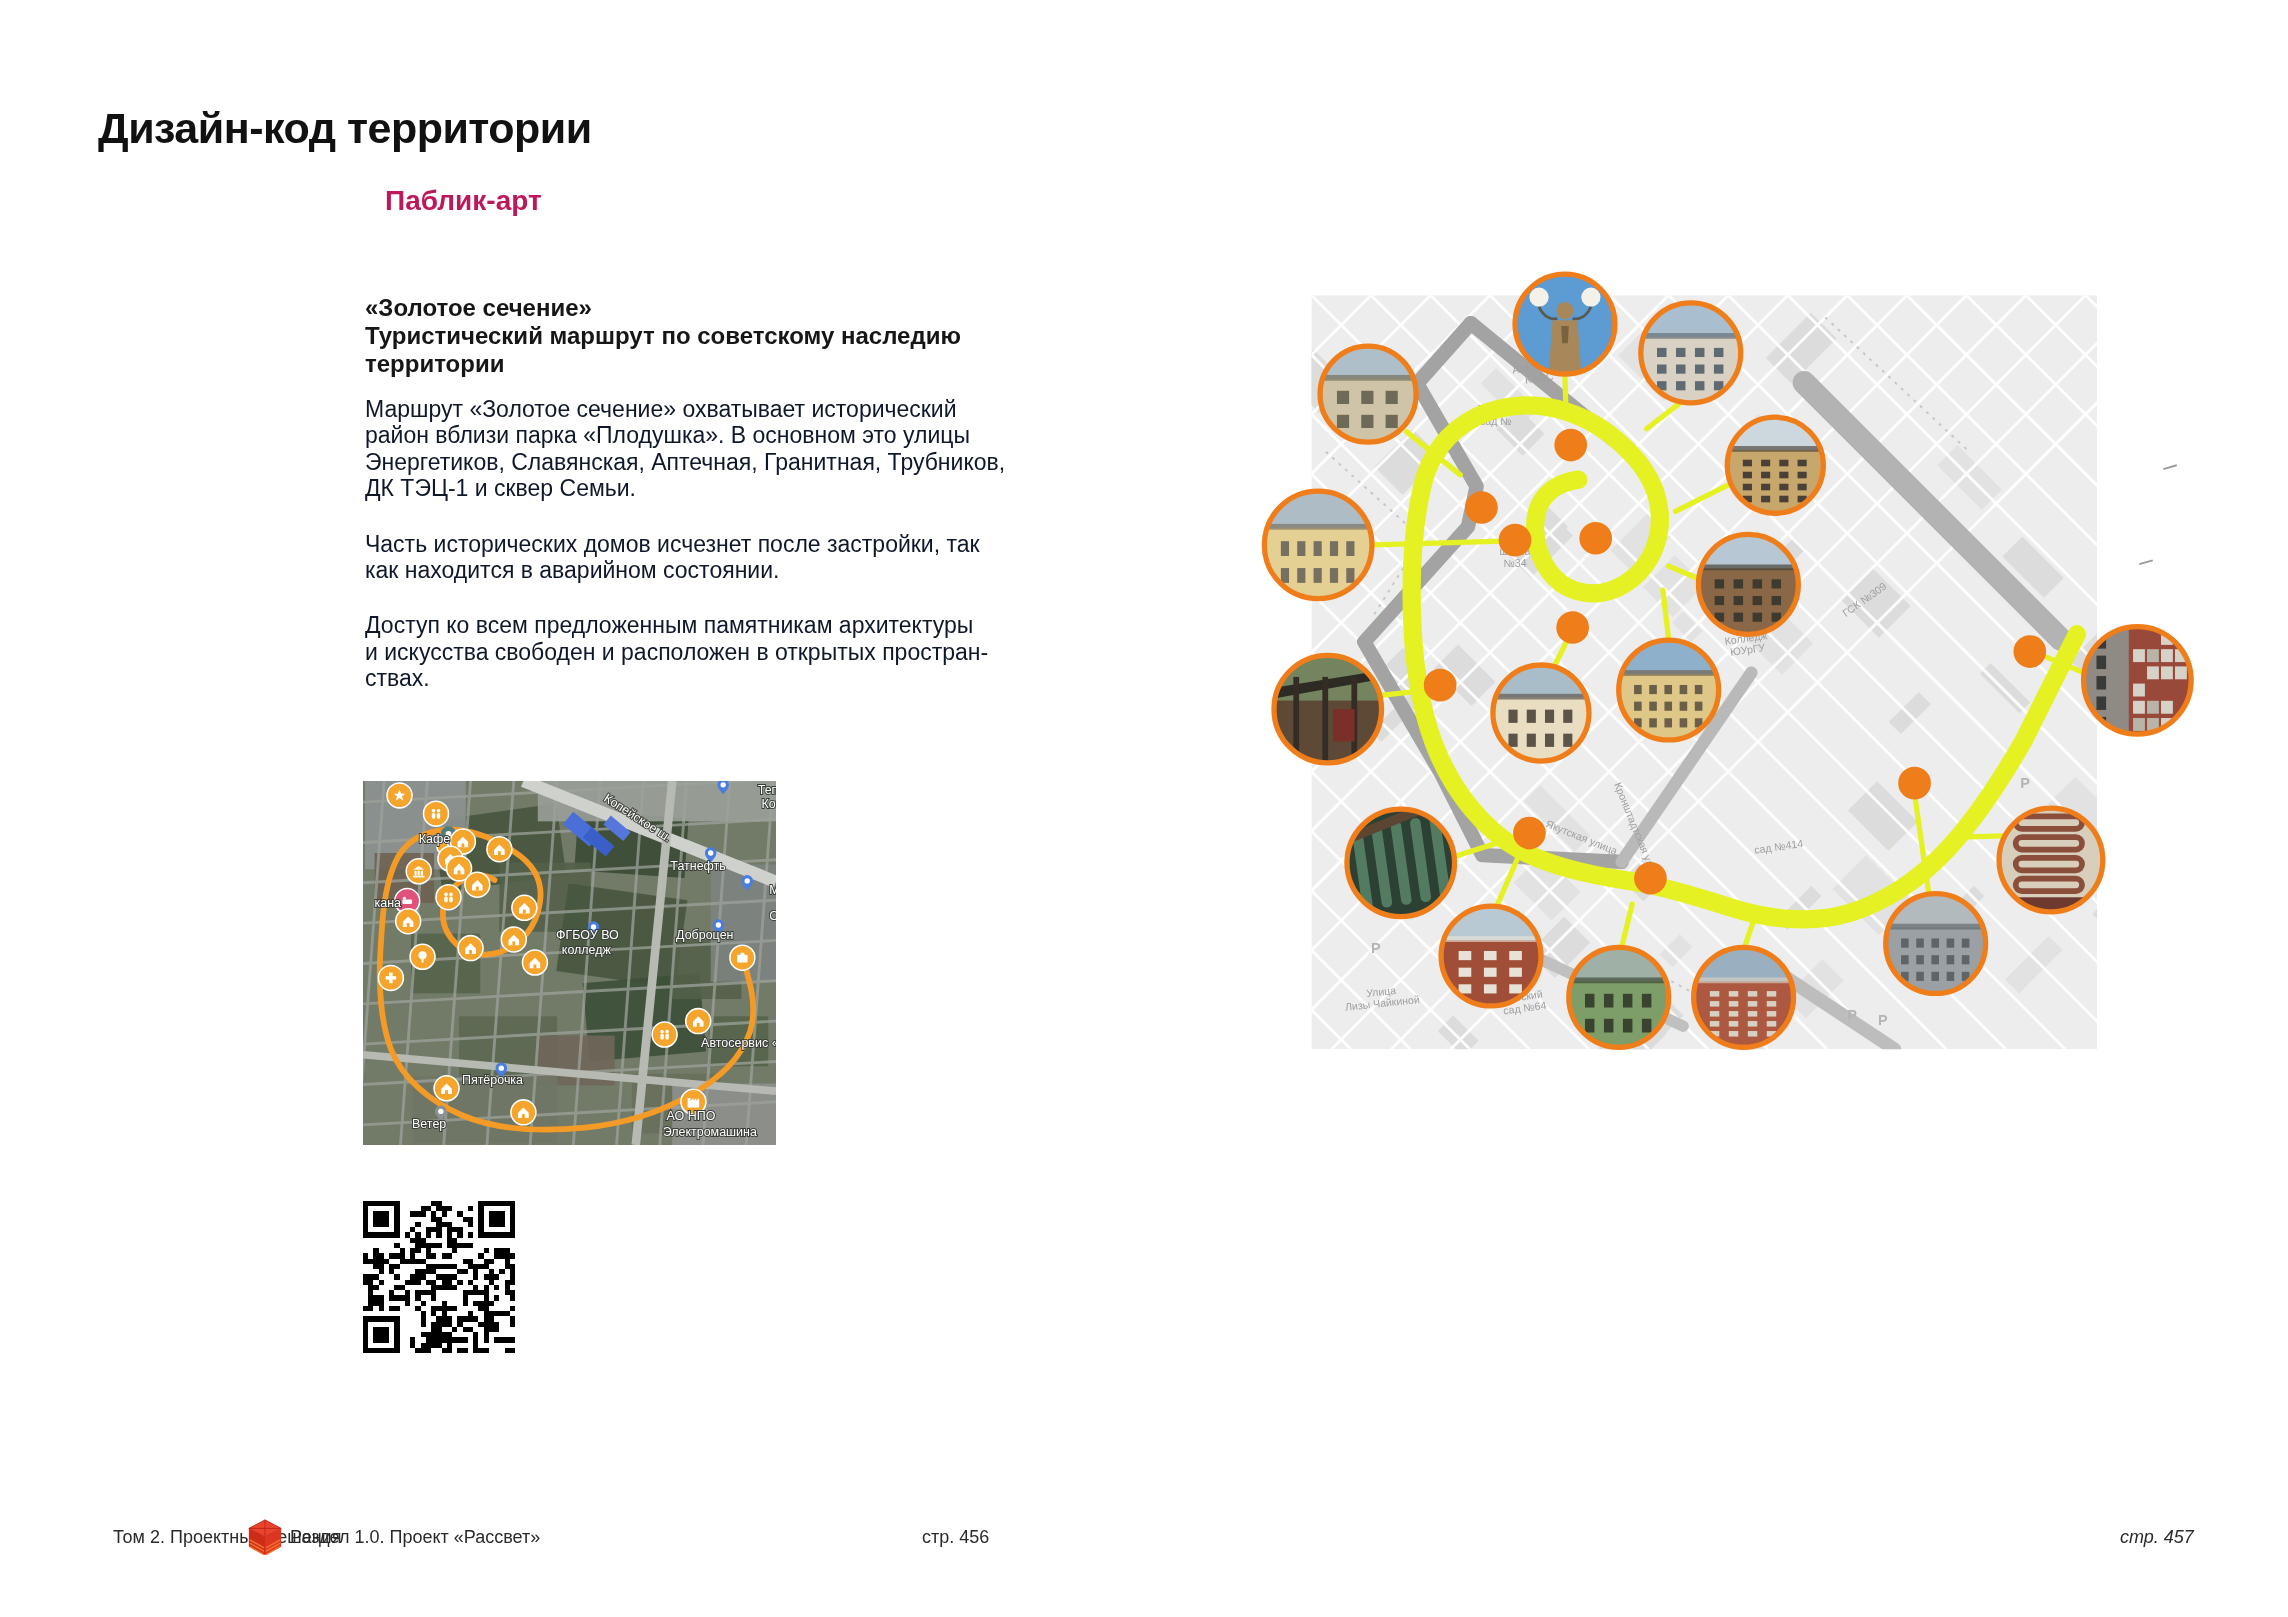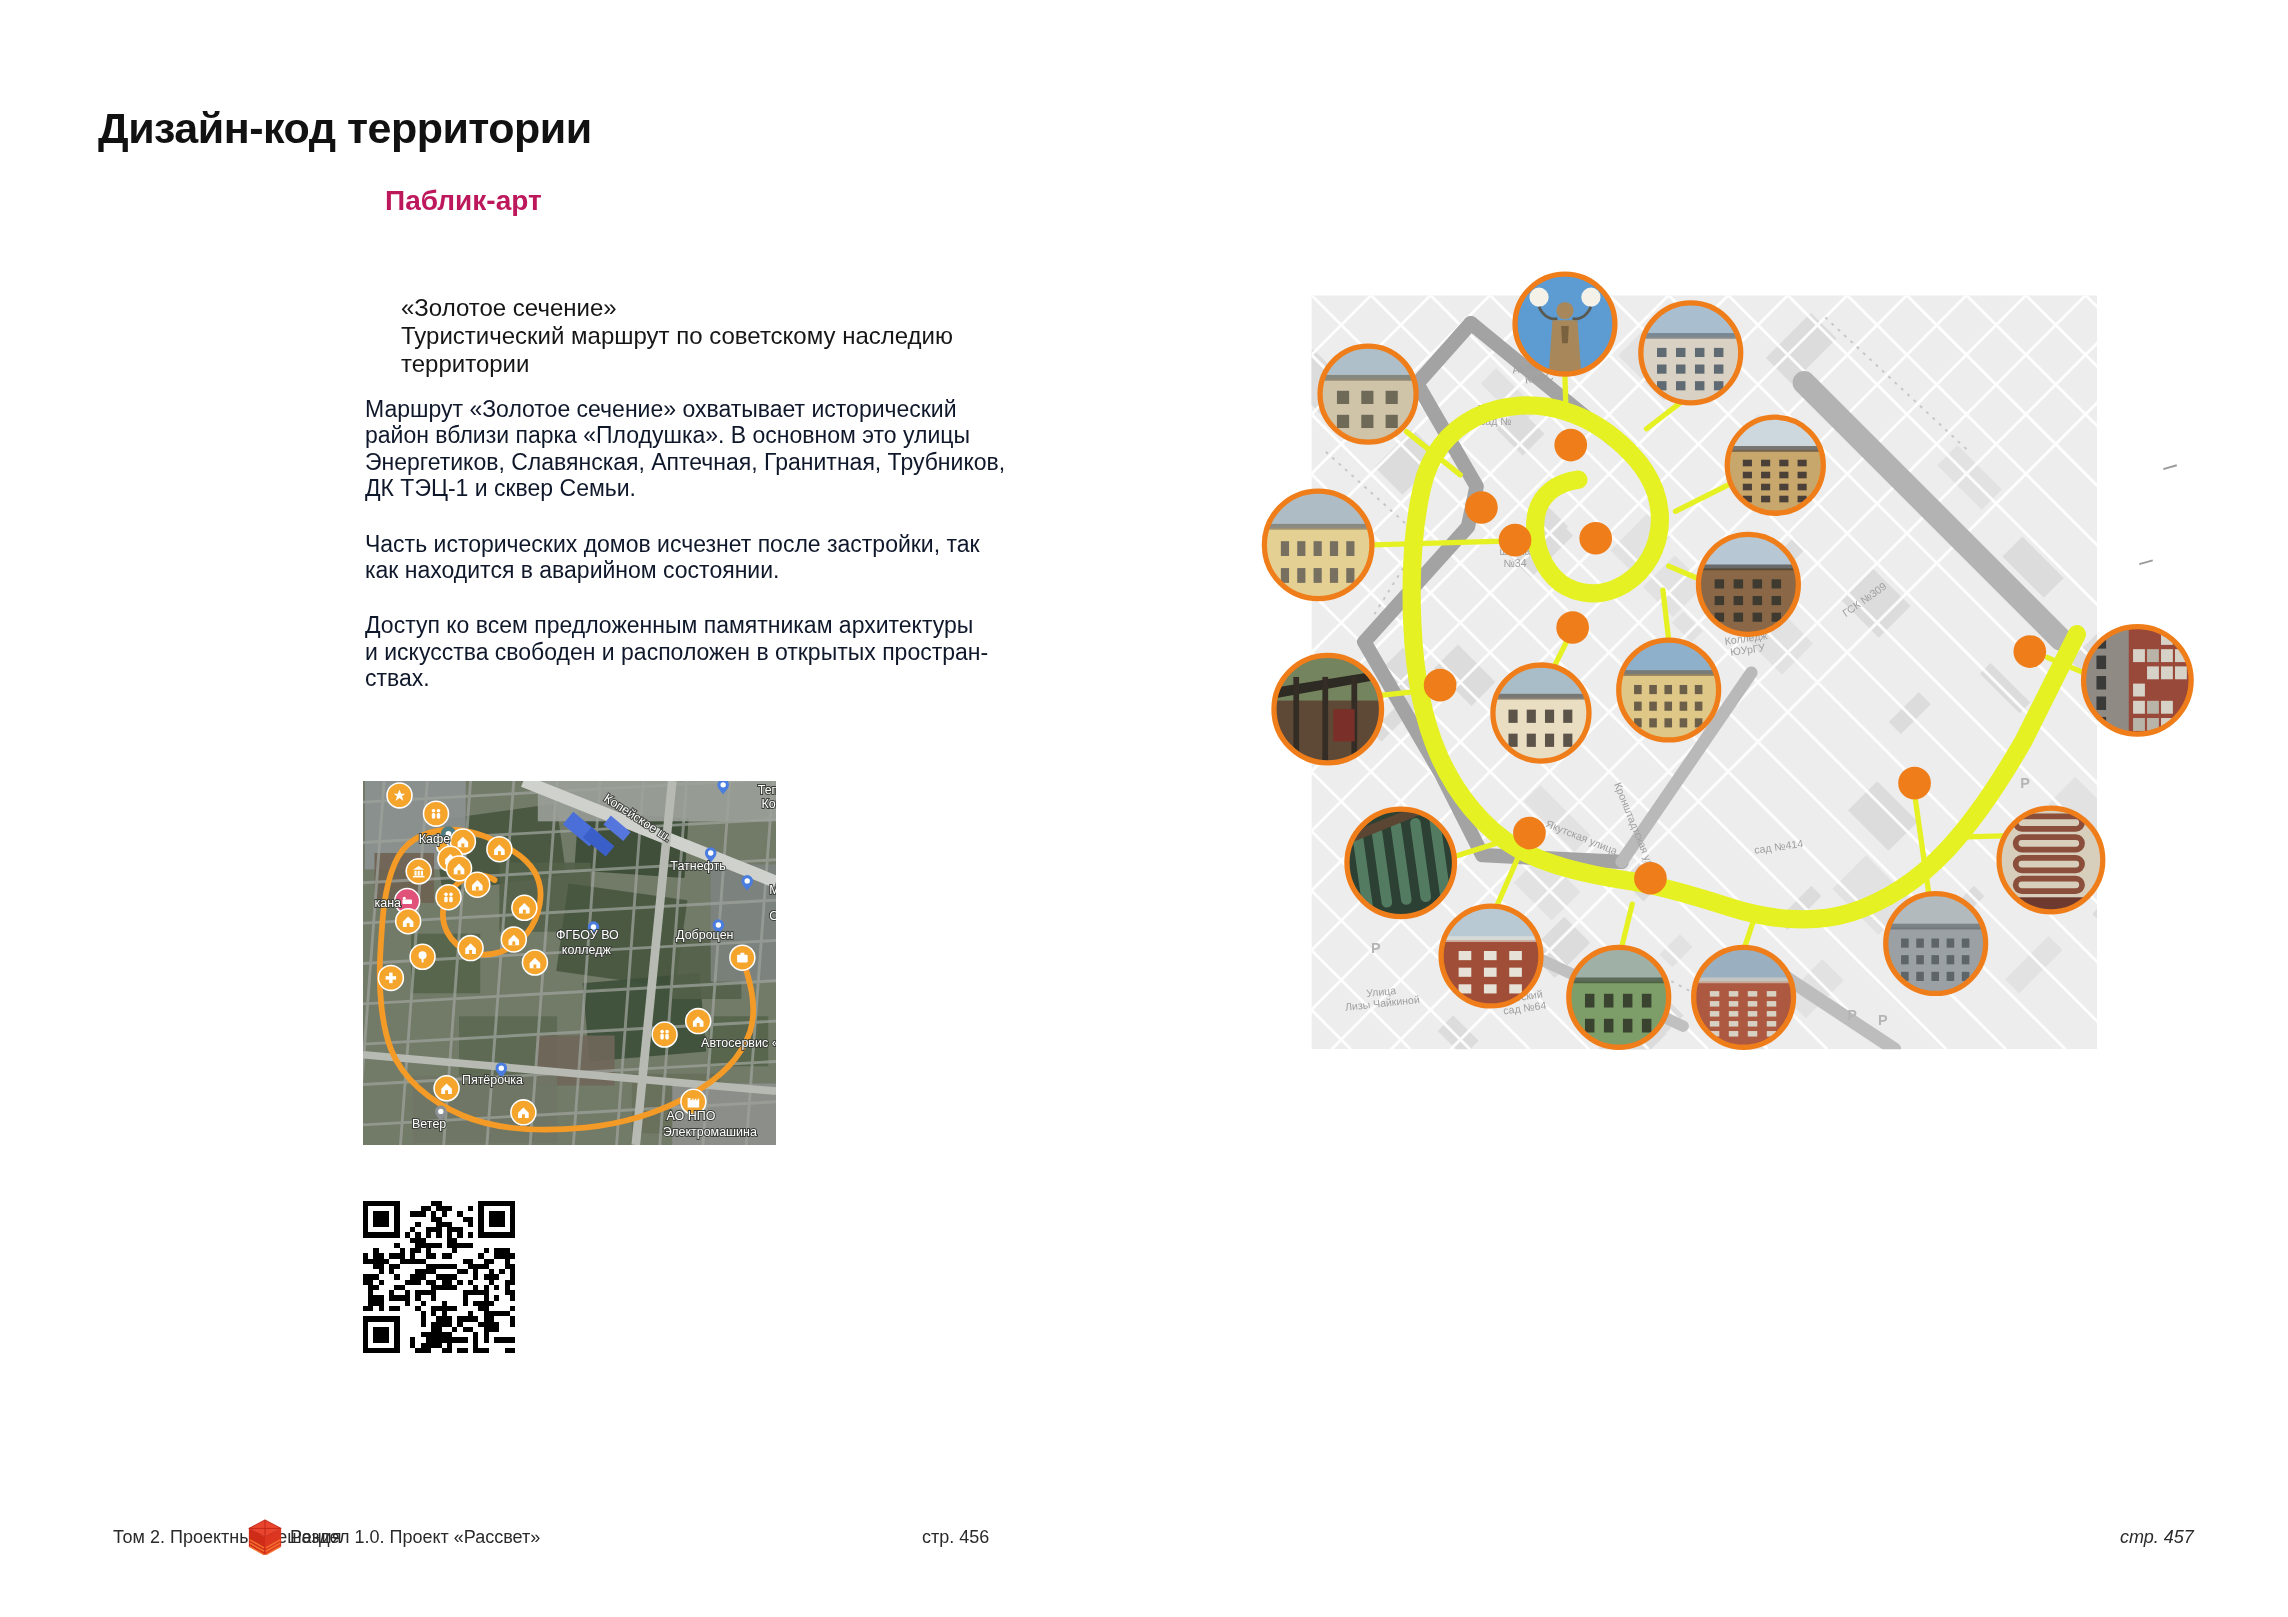--- a/index.html
+++ b/index.html
@@ -7,8 +7,8 @@
         font-family:"Liberation Sans",sans-serif;color:#1c1c1c;}
   .title{position:absolute;left:98px;top:104px;font-size:43px;font-weight:bold;letter-spacing:-0.5px;color:#111;}
   .subtitle{position:absolute;left:365px;top:185px;font-size:28px;font-weight:bold;color:#be185d;margin-left:20px;}
-  .heading{position:absolute;left:365px;top:294px;font-size:24px;font-weight:normal;line-height:28px;
-           white-space:pre-line;color:#161616;margin-left:36px;}
+  .heading{position:absolute;left:365px;top:294px;font-size:24px;font-weight:bold;line-height:28px;
+           white-space:pre-line;color:#161616;}
   .paras{position:absolute;left:365px;top:396px;width:672px;font-size:23px;line-height:26.4px;color:#0f172a;}
   .paras p{margin:0 0 29px 0;white-space:pre-line;}
   .footer{position:absolute;left:0;top:1514px;width:2288px;height:58px;font-size:18px;color:#2a2a2a;}

